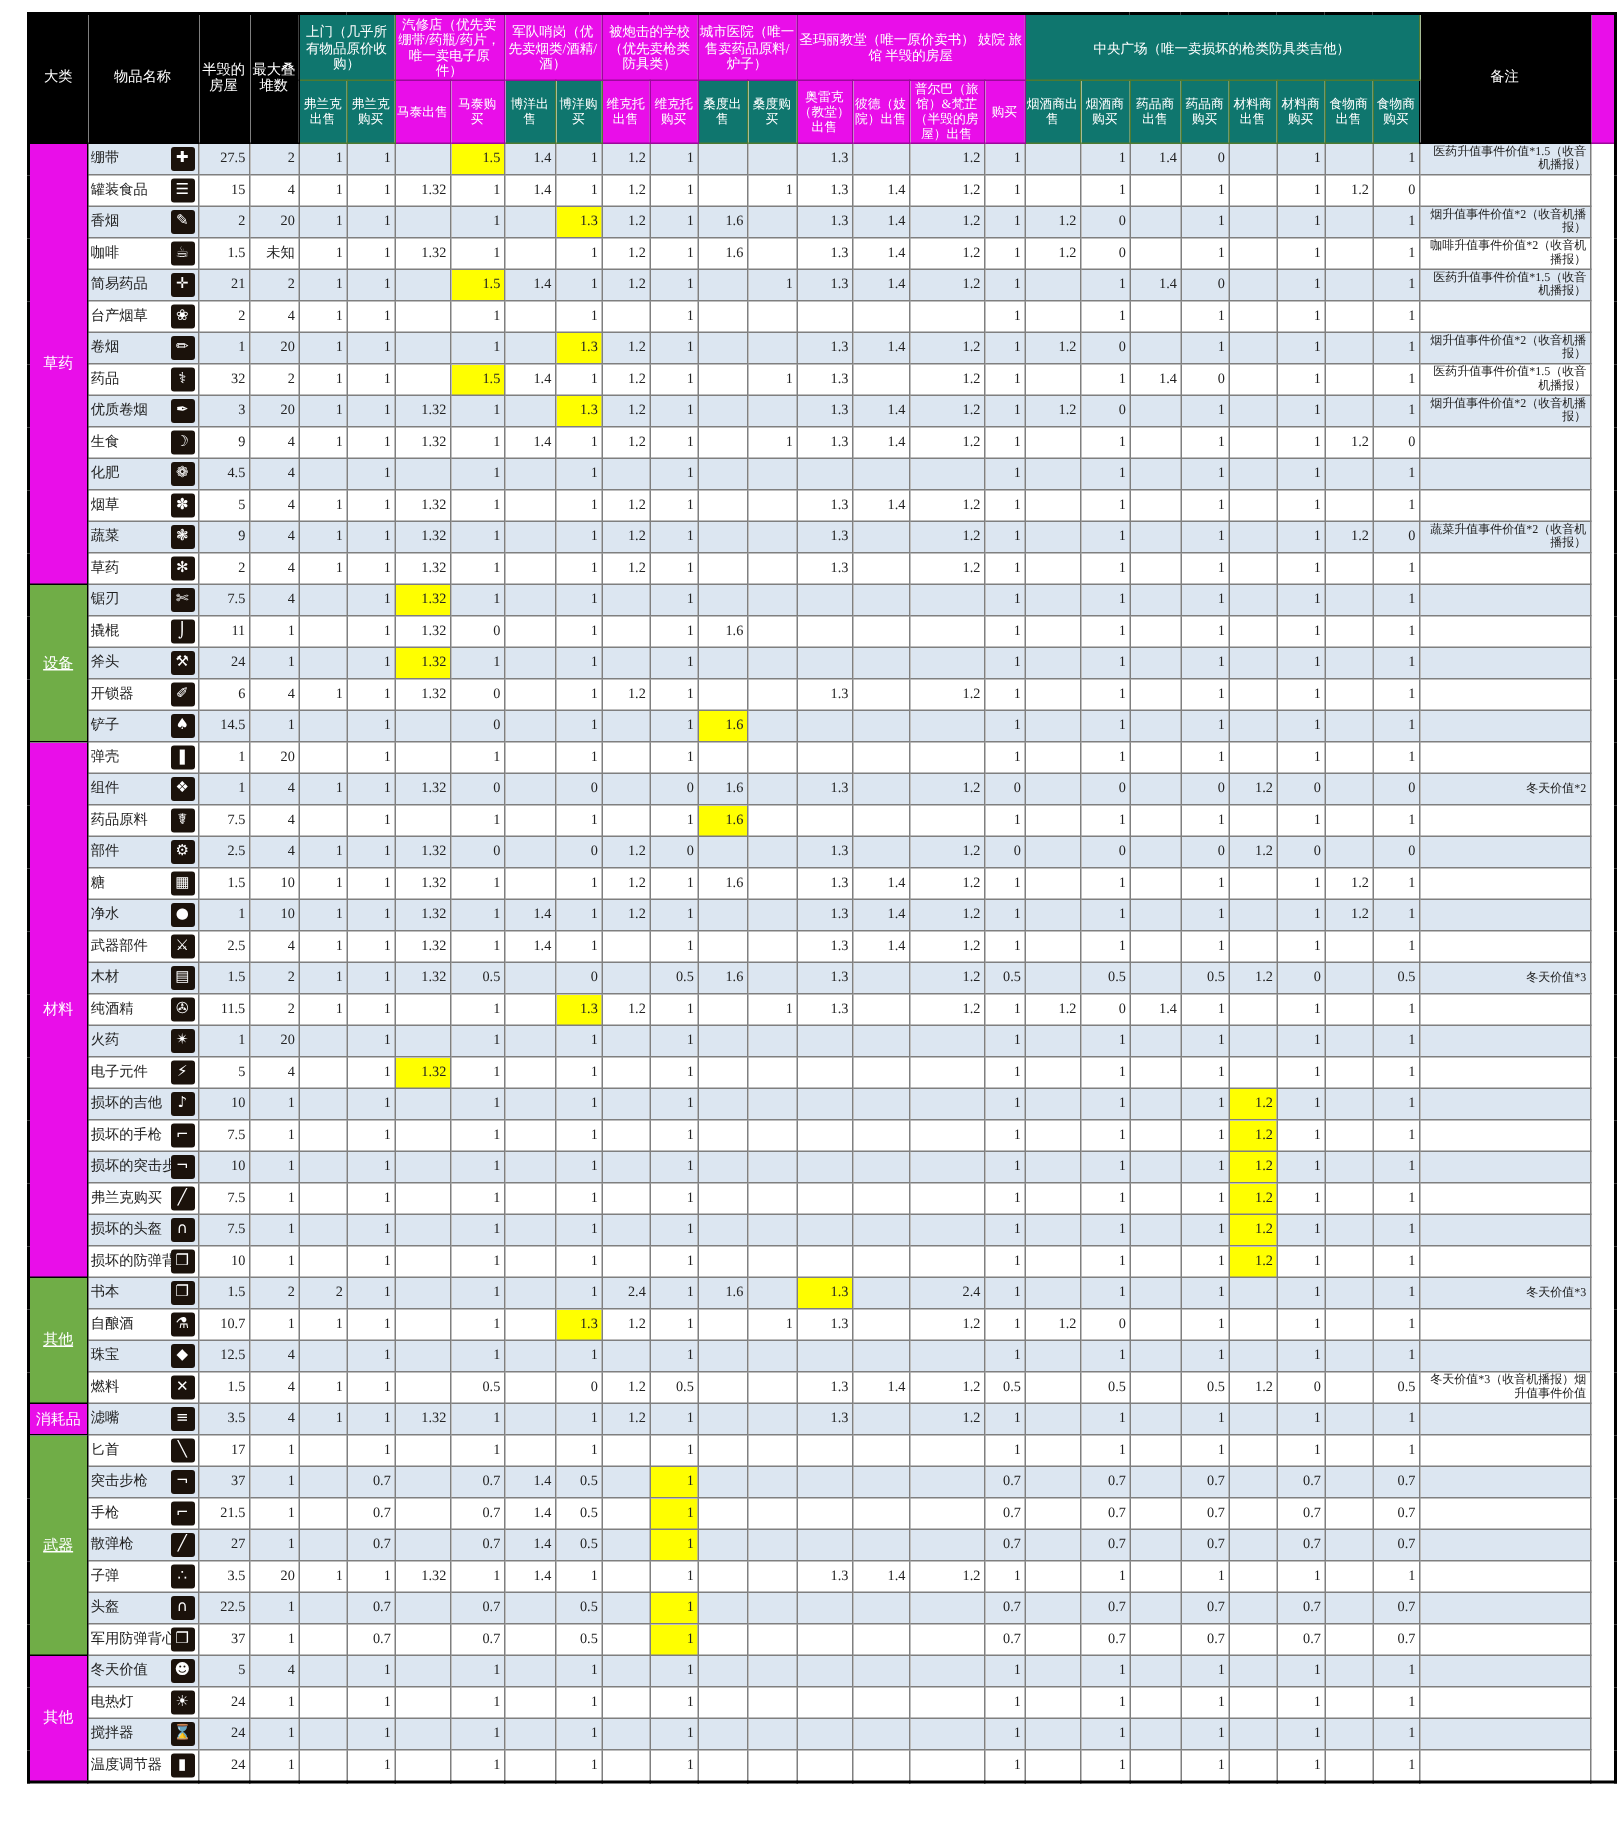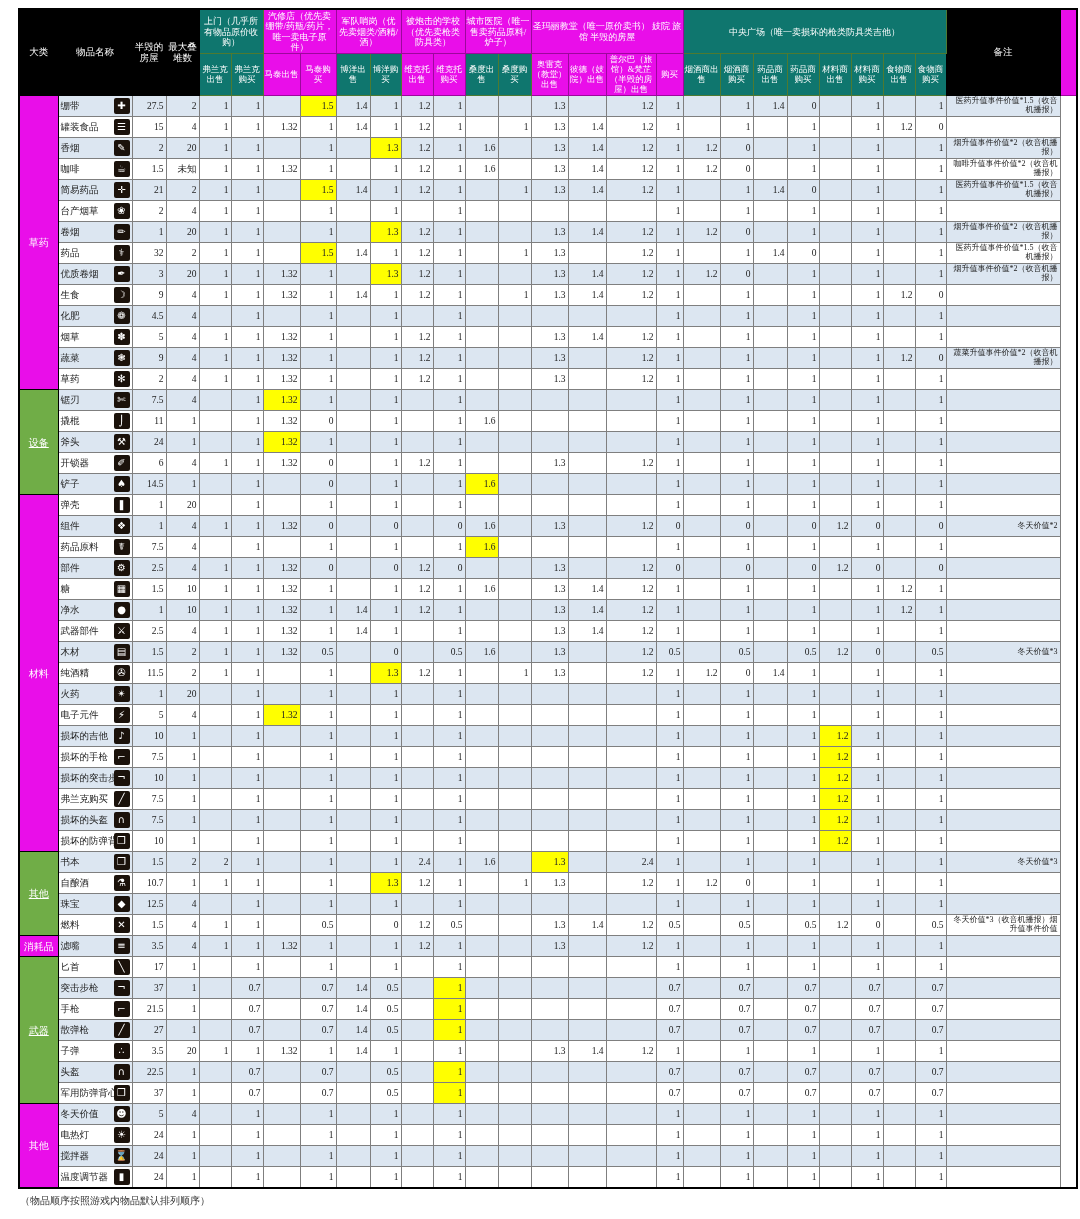--- a/index.html
+++ b/index.html
@@ -1569,7 +1569,6 @@
         </tr>
       </tbody>
     </table>
-  <div class="footer">（物品顺序按照游戏内物品默认排列顺序）</div>
 </div>
 
 </body></html>

